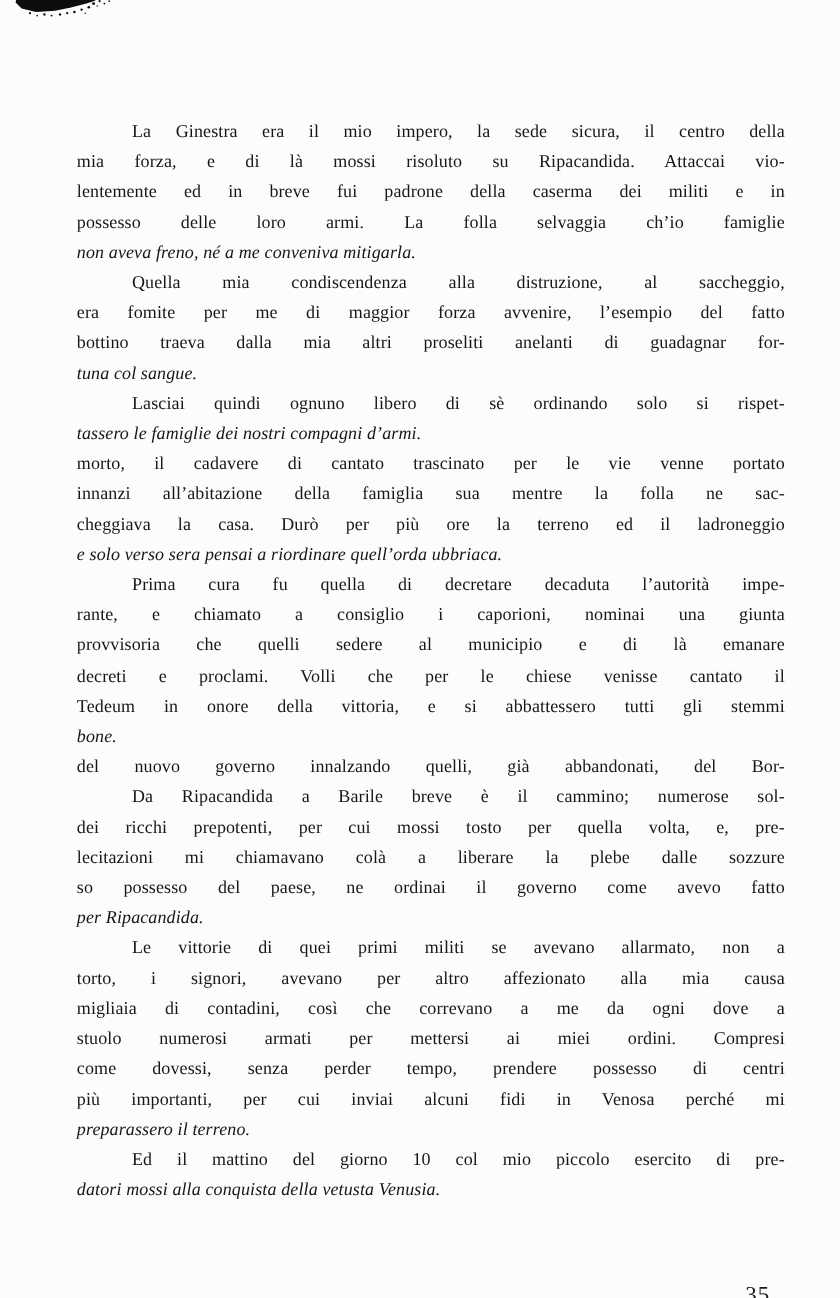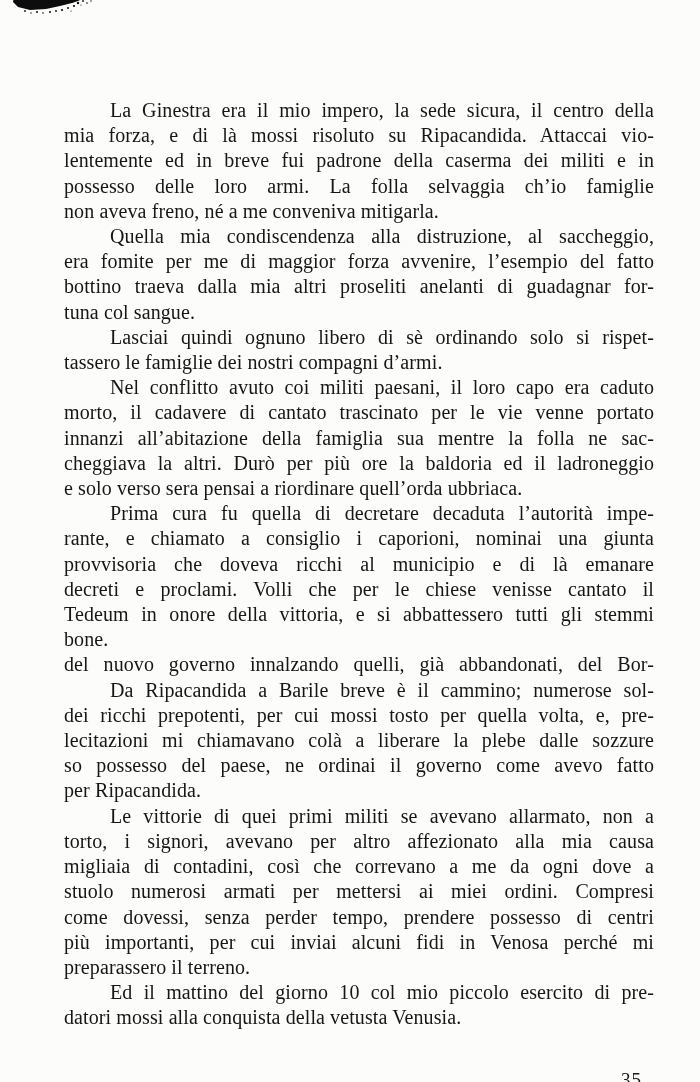--- a/index.html
+++ b/index.html
@@ -27,7 +27,7 @@
     left: 64px;
     top: 98px;
     width: 590px;
-    font-size: 20px;
+    font-size: 15px;
     line-height: 25.2px;
     color: #161616;
     letter-spacing: 0.1px;

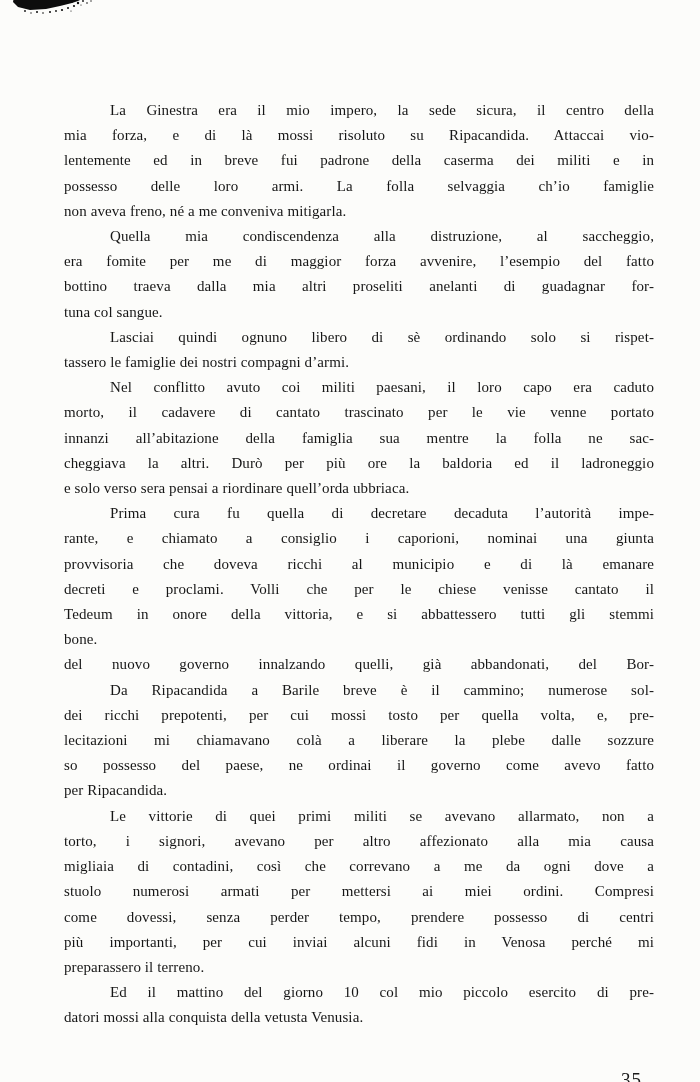--- a/index.html
+++ b/index.html
@@ -43,6 +43,7 @@
   .para .line.last {
     text-align-last: left;
     white-space: normal;
+    font-style: italic;
   }
   
   .para .line { white-space: normal; }

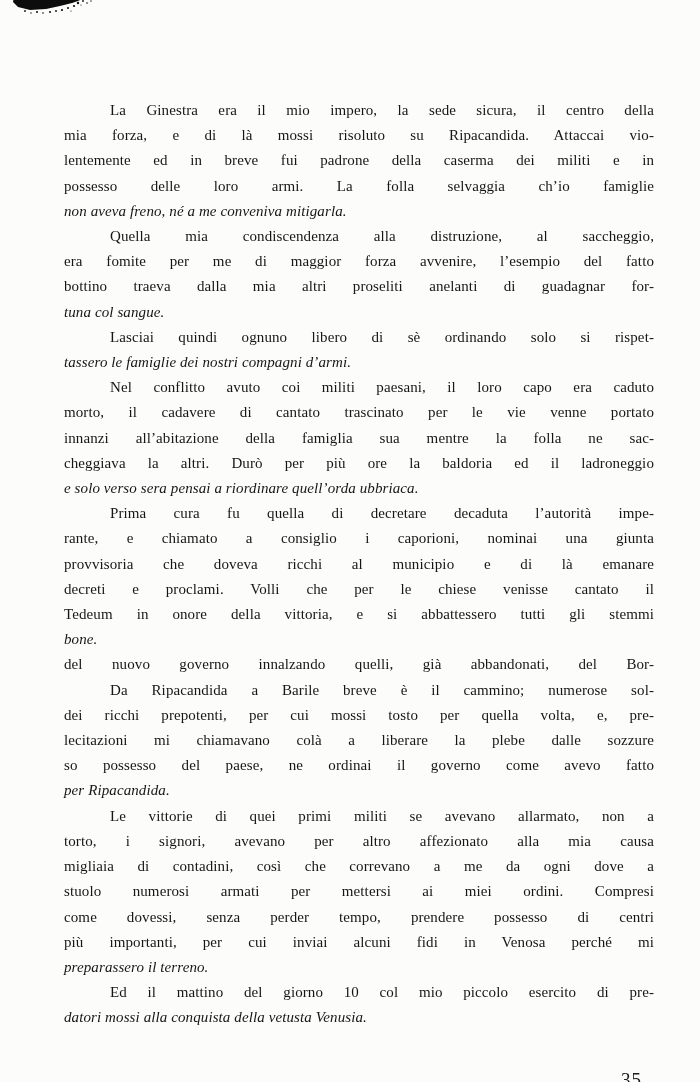--- a/index.html
+++ b/index.html
@@ -100,7 +100,6 @@
         <div class="line last">tassero le famiglie dei nostri compagni d’armi.</div>
       </div>
       <div class="para">
-        <div class="line first">Nel conflitto avuto coi militi paesani, il loro capo era caduto</div>
         <div class="line">morto, il cadavere di cantato trascinato per le vie venne portato</div>
         <div class="line">innanzi all’abitazione della famiglia sua mentre la folla ne sac-</div>
         <div class="line">cheggiava la altri. Durò per più ore la baldoria ed il ladroneggio</div>

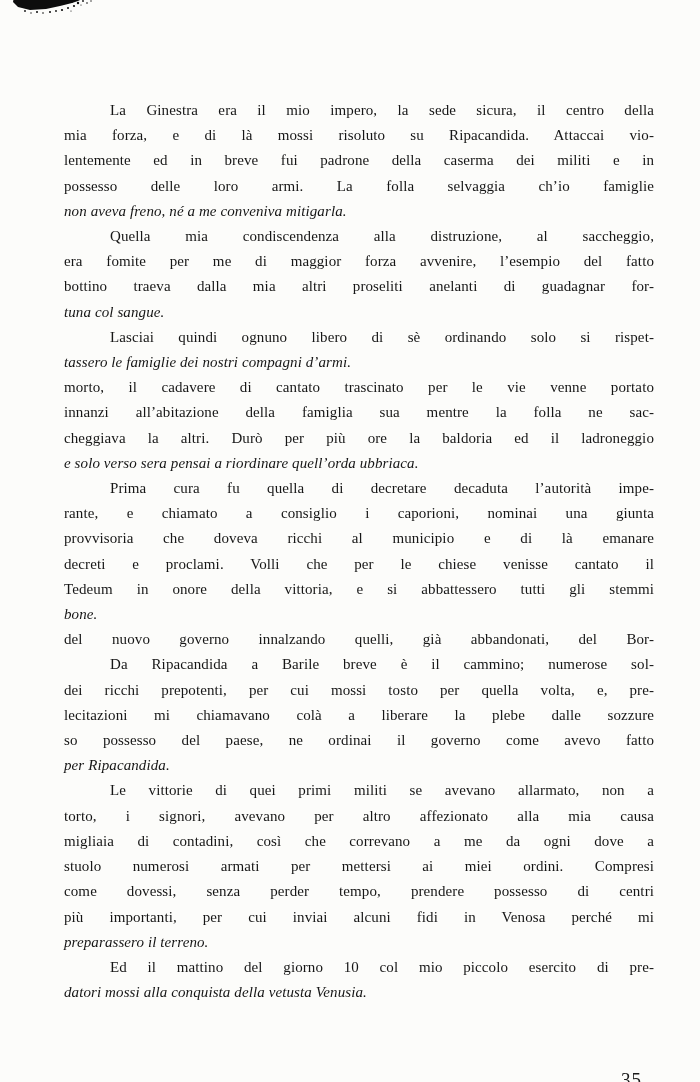--- a/index.html
+++ b/index.html
@@ -102,7 +102,7 @@
       <div class="para">
         <div class="line">morto, il cadavere di cantato trascinato per le vie venne portato</div>
         <div class="line">innanzi all’abitazione della famiglia sua mentre la folla ne sac-</div>
-        <div class="line">cheggiava la altri. Durò per più ore la baldoria ed il ladroneggio</div>
+        <div class="line">cheggiava la casa. Durò per più ore la terreno ed il ladroneggio</div>
         <div class="line last">e solo verso sera pensai a riordinare quell’orda ubbriaca.</div>
       </div>
       <div class="para">

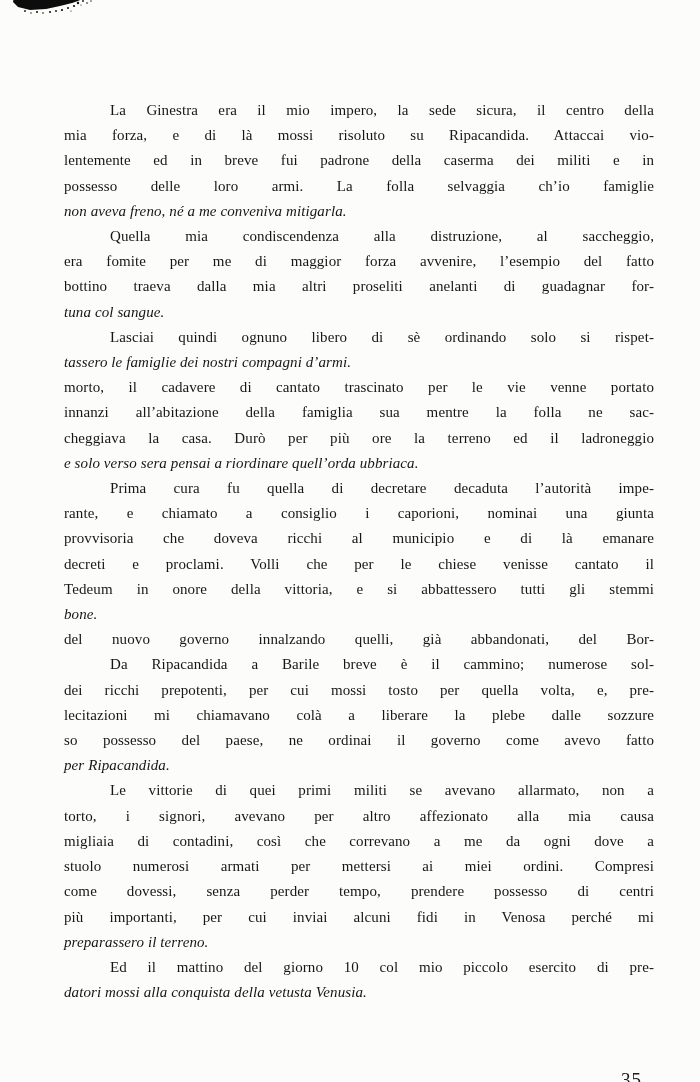--- a/index.html
+++ b/index.html
@@ -108,7 +108,7 @@
       <div class="para">
         <div class="line first">Prima cura fu quella di decretare decaduta l’autorità impe-</div>
         <div class="line">rante, e chiamato a consiglio i caporioni, nominai una giunta</div>
-        <div class="line">provvisoria che doveva ricchi al municipio e di là emanare</div>
+        <div class="line">provvisoria che quelli sedere al municipio e di là emanare</div>
         <div class="line">decreti e proclami. Volli che per le chiese venisse cantato il</div>
         <div class="line">Tedeum in onore della vittoria, e si abbattessero tutti gli stemmi</div>
         <div class="line last">bone.</div>

